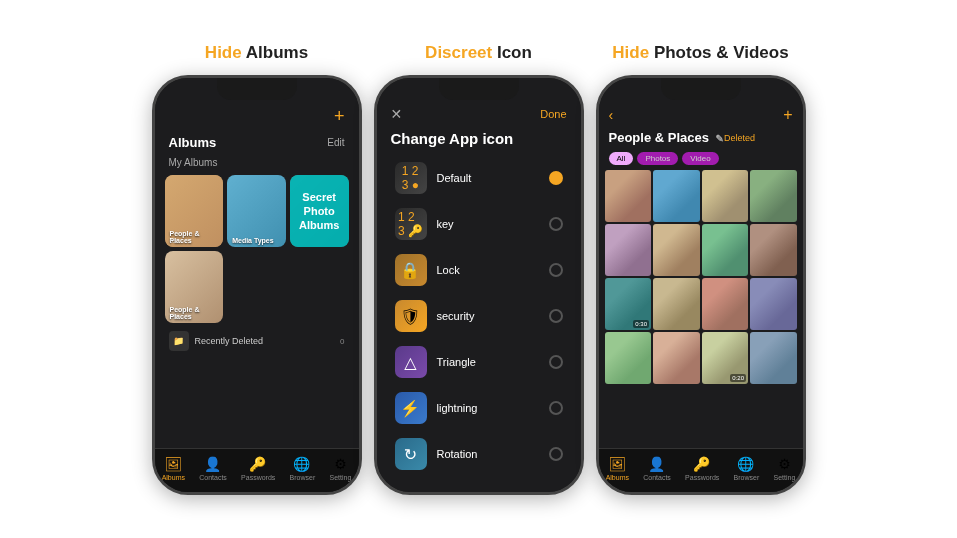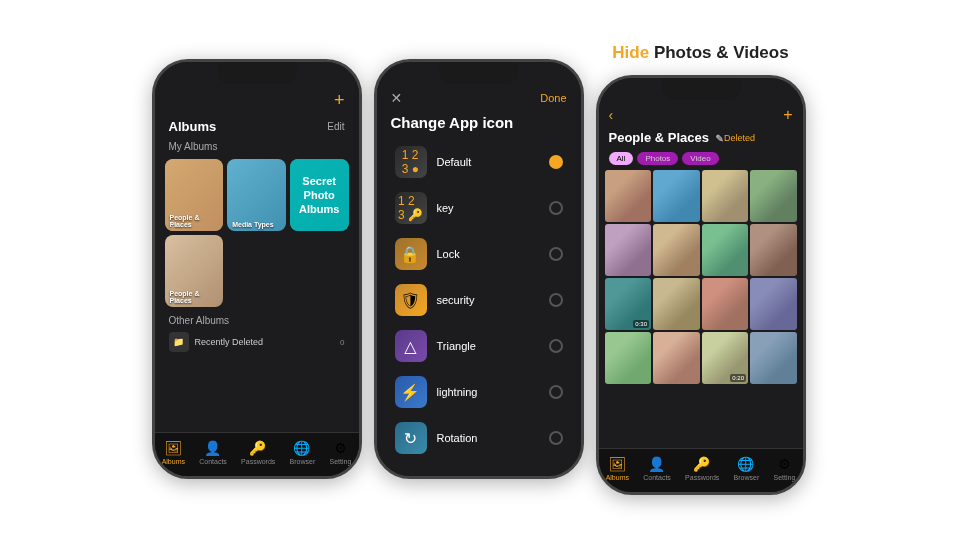--- a/index.html
+++ b/index.html
@@ -465,6 +465,9 @@
 <div class="app-store-container">
 
   <div class="phone-wrapper">
+    <div class="phone-label">
+      <span class="yellow">Hide</span><span> Albums</span>
+    </div>
     <div class="phone-frame">
       <div class="notch"></div>
       <div class="screen-content screen1">

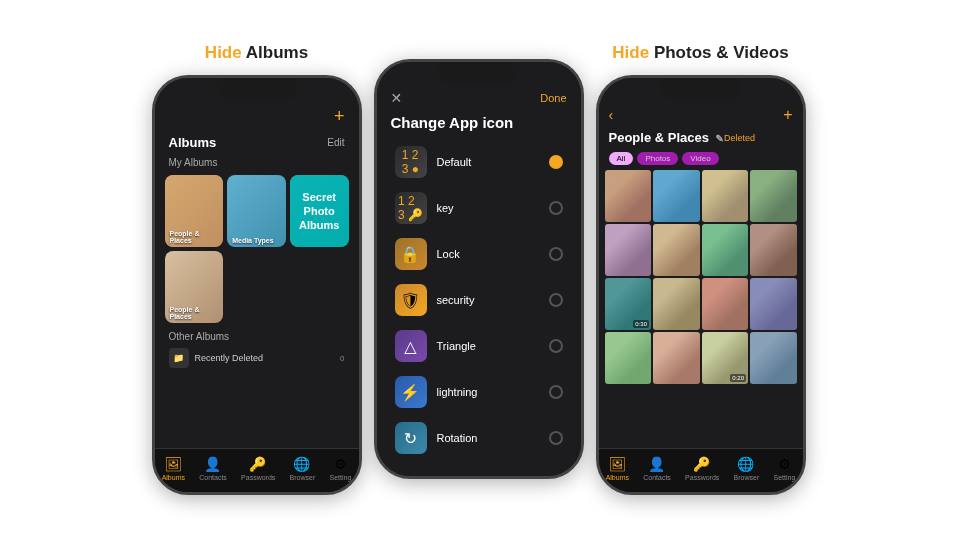--- a/index.html
+++ b/index.html
@@ -558,6 +558,9 @@
   </div>
 
   <div class="phone-wrapper">
+    <div class="phone-label">
+      <span class="yellow">Discreet</span><span> Icon</span>
+    </div>
     <div class="phone-frame">
       <div class="notch"></div>
       <div class="screen-content screen2">

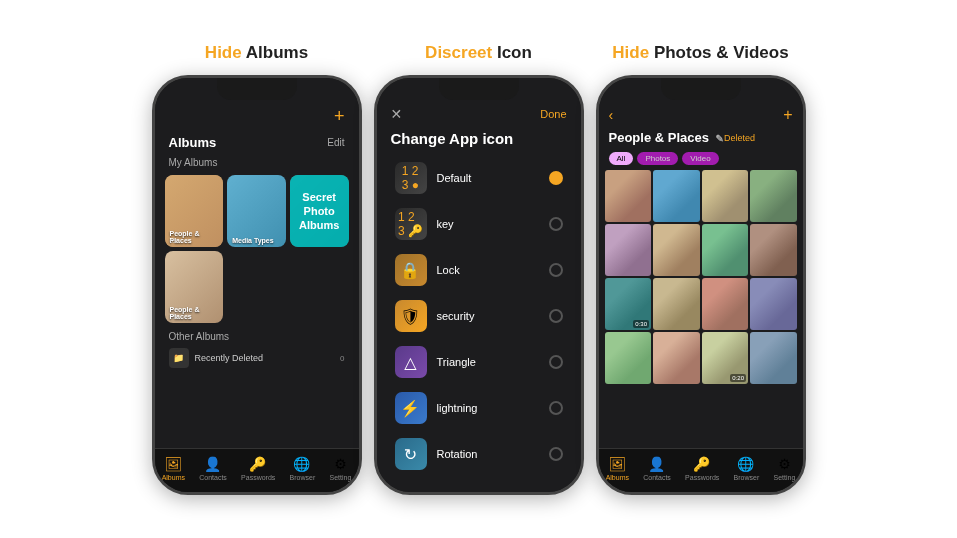--- a/index.html
+++ b/index.html
@@ -520,7 +520,6 @@
           </div>
         </div>
 
-        <div class="s1-other-section">Other Albums</div>
 
         <div class="s1-list-item">
           <div class="s1-list-icon">

